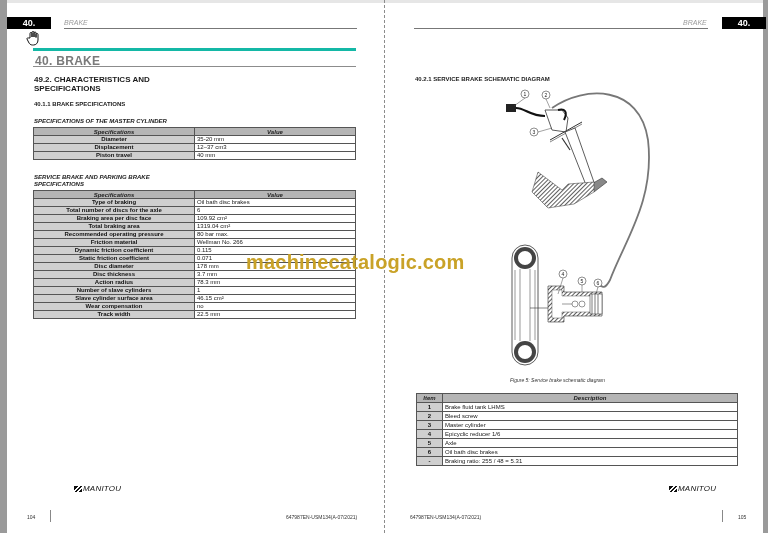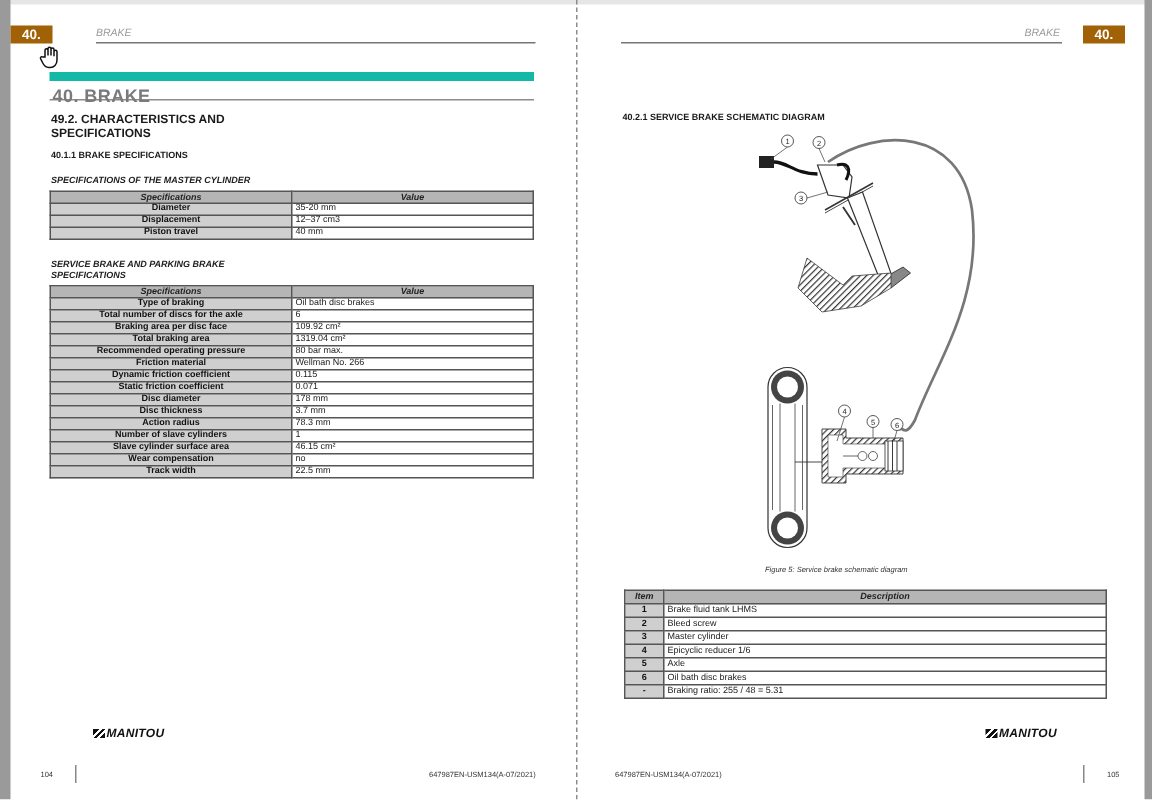--- a/index.html
+++ b/index.html
@@ -17,7 +17,7 @@
   .page.right { left: 385px; width: 378px; }
 
   
-  .chap-tab { position: absolute; top: 17px; width: 28px; height: 12px; background: #a16207; color: #fff;
+  .chap-tab { position: absolute; top: 17px; width: 44px; height: 12px; background: #000000; color: #fff;
               font-weight: bold; font-size: 9px; line-height: 12px; text-align: center; }
   .hdr-title { position: absolute; top: 19px; font-style: italic; font-size: 7px; color: #9a9a9a; }
   .hdr-rule { position: absolute; top: 28px; height: 1px; background: #777; }

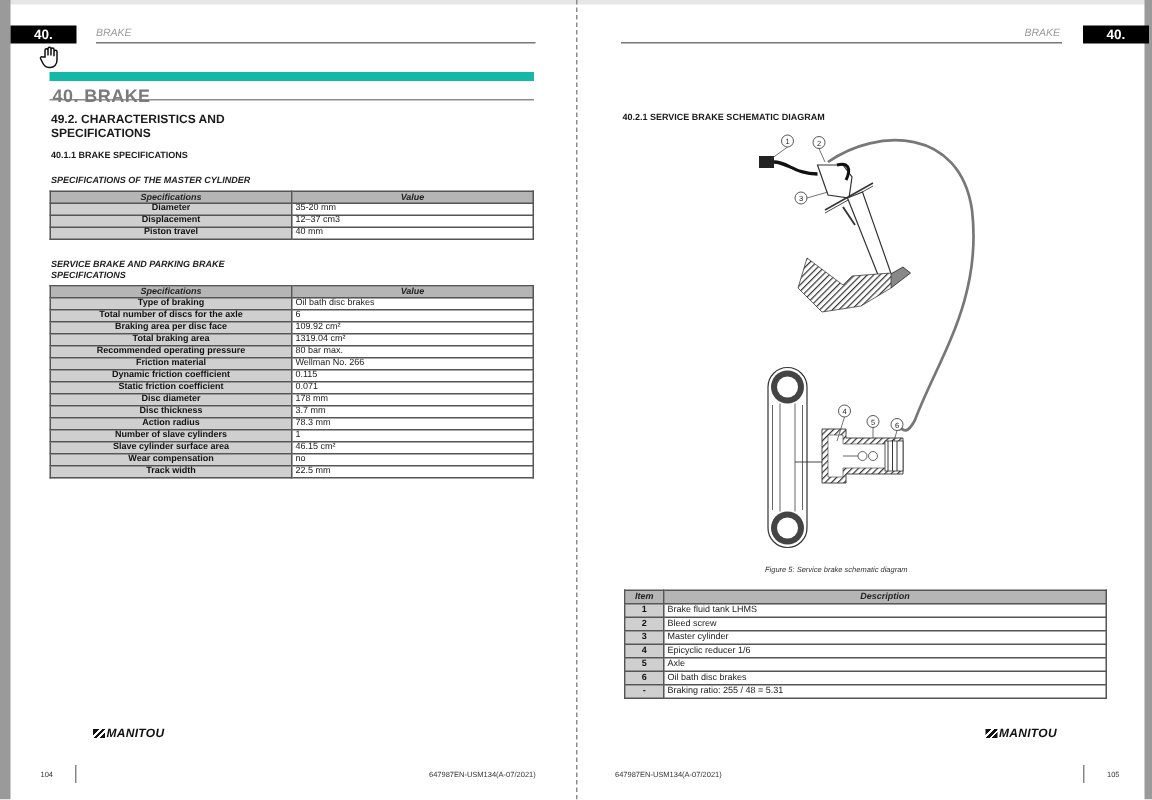--- a/index.html
+++ b/index.html
@@ -25,7 +25,7 @@
   .hand-icon { position: absolute; left: 18px; top: 30px; width: 16px; height: 16px; }
 
   .h1-bar { position: absolute; left: 26px; top: 48px; width: 323px; height: 19px;
-            border-top: 6px solid #14b8a6; border-bottom: 1px solid #8c8c8c; }
+            border-top: 3px solid #14b8a6; border-bottom: 1px solid #8c8c8c; }
   .h1-text { position: absolute; left: 2px; top: 3px; font-size: 12px; font-weight: bold; color: #7a7a7a; letter-spacing: 0.3px; }
 
   .h2 { position: absolute; font-weight: bold; font-size: 8px; line-height: 9px; color: #1a1a1a; }

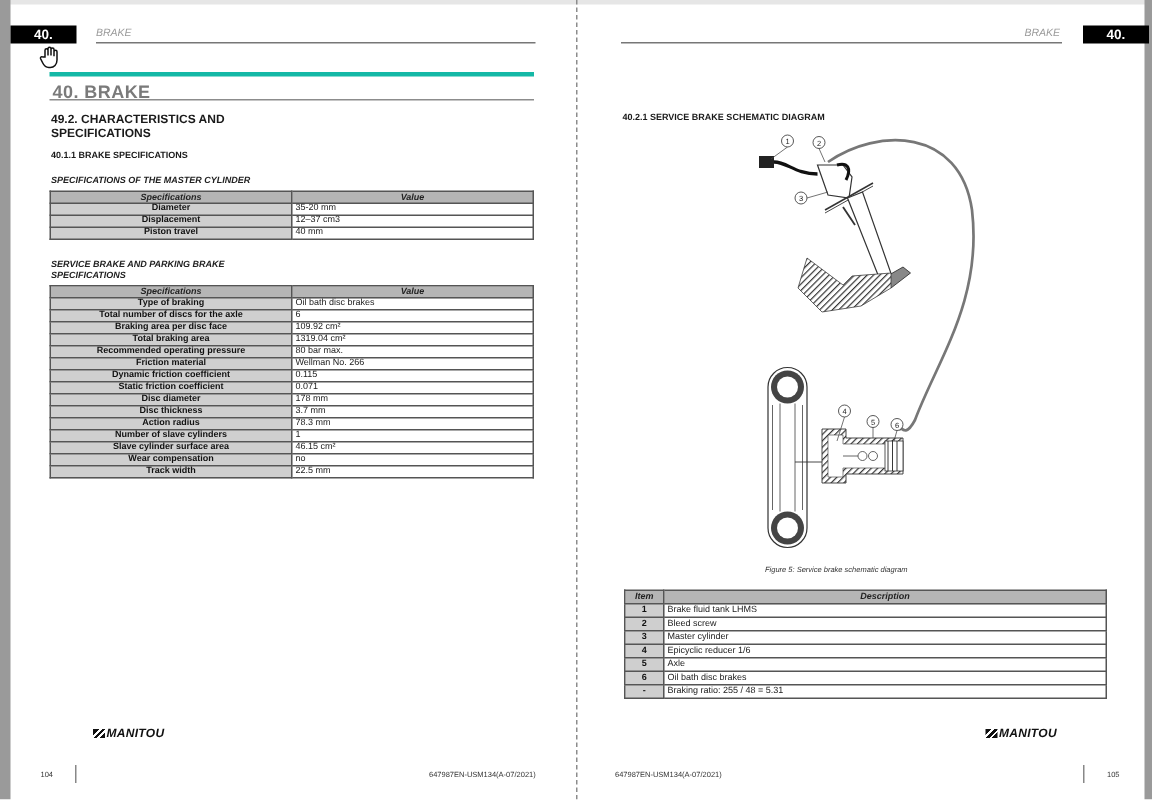--- a/index.html
+++ b/index.html
@@ -331,6 +331,7 @@
     </tbody>
   </table>
 
+  <div class="watermark">machinecatalogic.com</div>
 </div>
 
 </body></html>

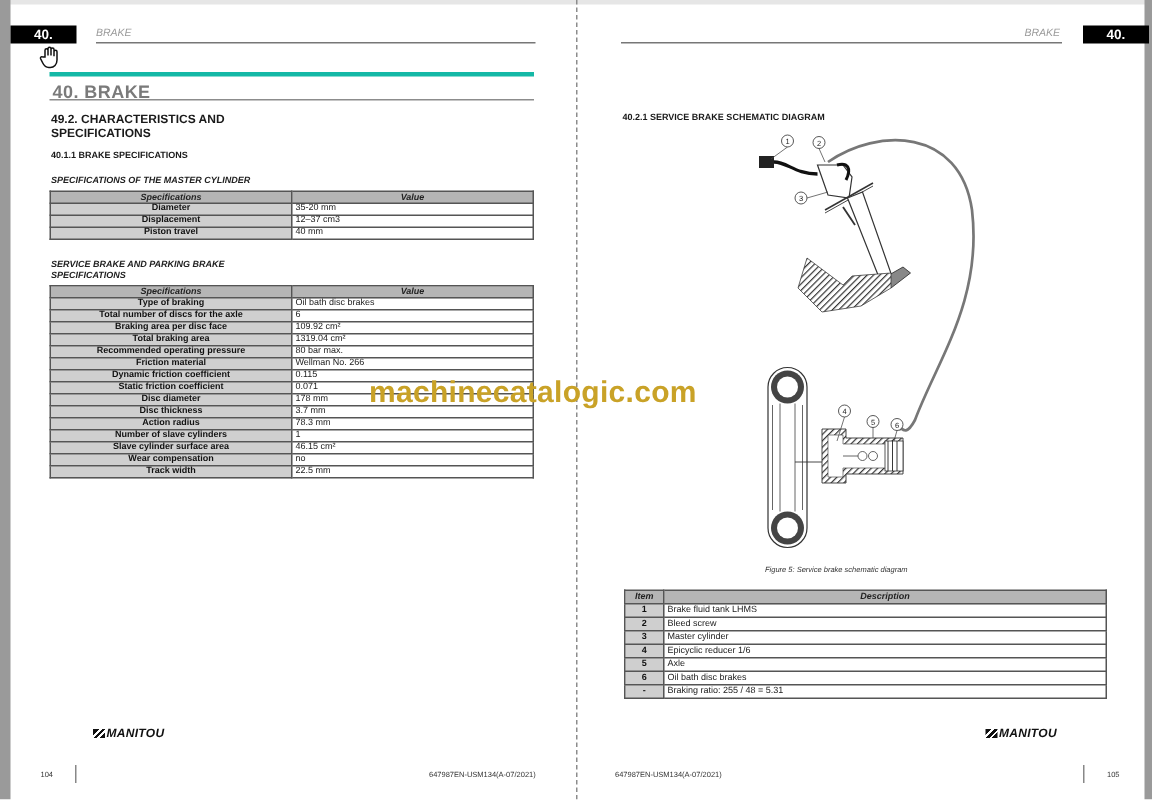--- a/index.html
+++ b/index.html
@@ -40,7 +40,7 @@
 
   .footer { position: absolute; top: 514px; font-size: 5px; color: #333; }
   .foot-bar { position: absolute; top: 510px; width: 1px; height: 12px; background: #888; }
-  .logo { position: absolute; top: 484px; font-weight: bold; font-style: italic; font-size: 8px; color: #111; letter-spacing: 0.2px; }
+  .logo { position: absolute; top: 484px; font-weight: normal; font-style: italic; font-size: 8px; color: #111; letter-spacing: 0.2px; margin-left: 12px; }
   .logo .mark { display: inline-block; width: 8px; height: 6px; margin-right: 1px; vertical-align: -0.5px;
                 background: linear-gradient(135deg, #111 0 30%, #fff 30% 45%, #111 45% 60%, #fff 60% 72%, #111 72%); }
 

